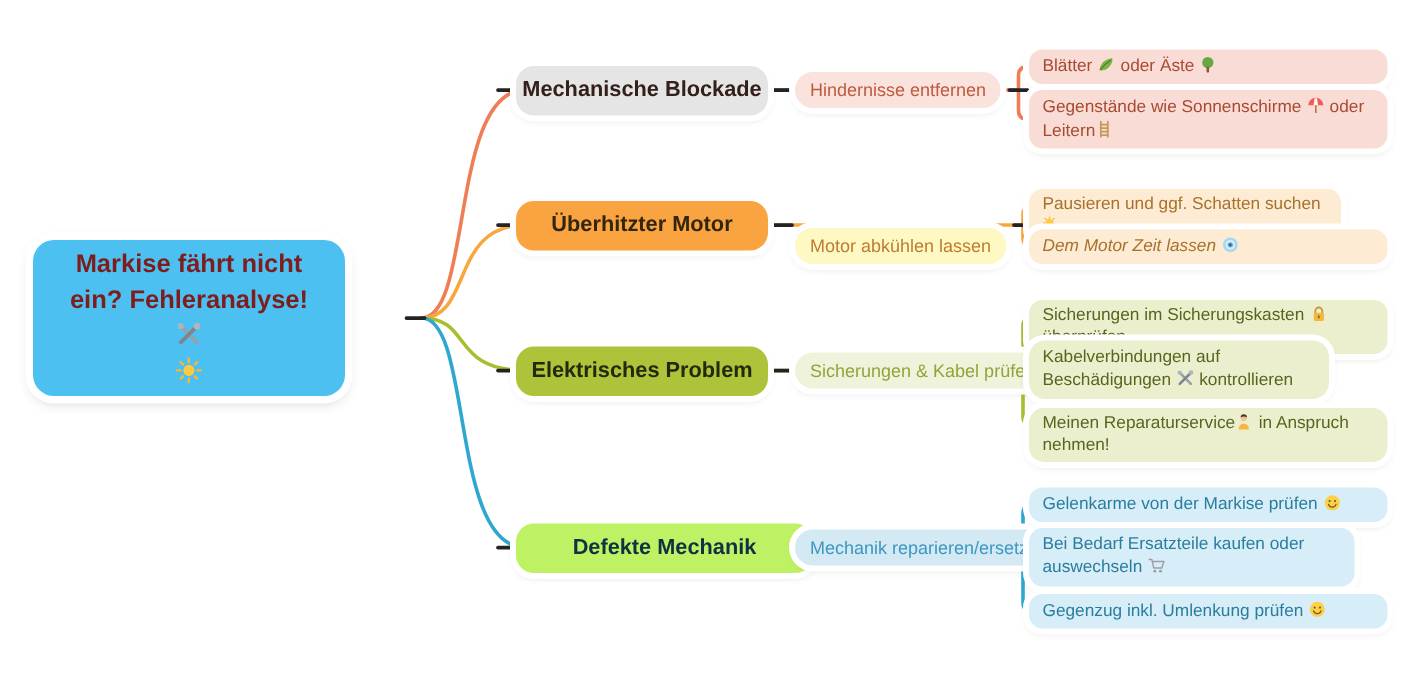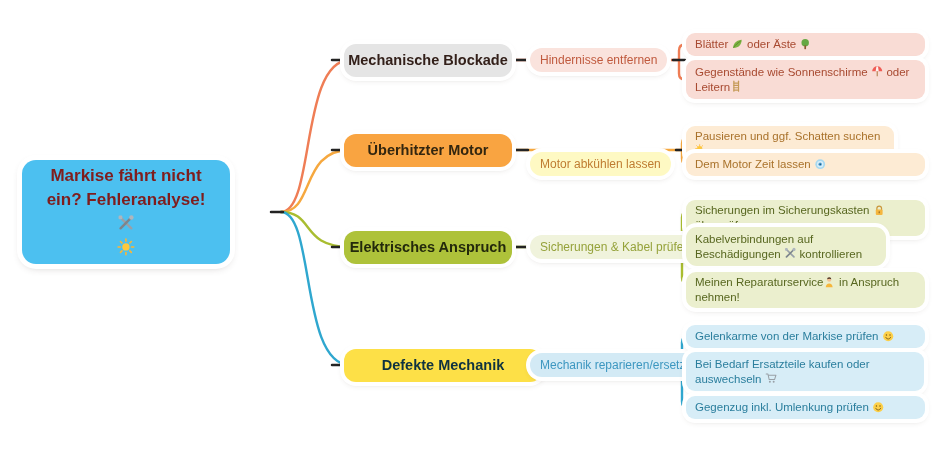--- a/index.html
+++ b/index.html
@@ -141,7 +141,7 @@
           <path d="M5 13.6 a2.7 2.7 0 0 1 .6 -5.3 a3.2 3.2 0 0 1 6 1 a2.2 2.2 0 0 1 -.4 4.3 Z" fill="#eef2f5" stroke="#c6ccd2" stroke-width="0.8"></path>
         </svg></span>
     </div>
-    <div class="node leaf-node" style="left: 686px; top: 153px; width: 239px; min-height: 23px; background: rgb(253, 235, 212); color: rgb(169, 114, 43);">
+    <div class="node leaf-node" style="left: 686px; top: 153px; width: 239px; min-height: 23px; background: rgb(253, 235, 212); color: rgb(169, 114, 43); font-style: italic;">
       <span class="txt">Dem Motor Zeit lassen <svg class="ic" viewBox="0 0 16 16">
           <circle cx="8" cy="8" r="6.3" fill="#a6d8f0"></circle>
           <circle cx="8" cy="8" r="4.1" fill="#d9eef8"></circle>

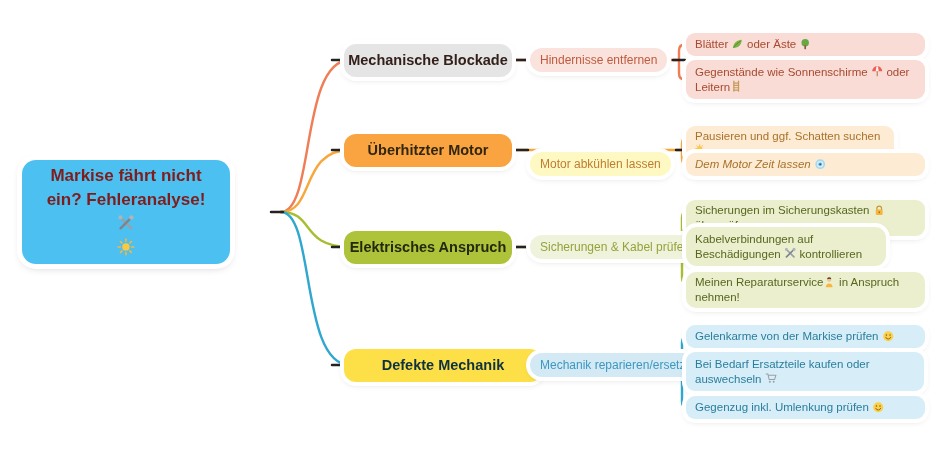--- a/index.html
+++ b/index.html
@@ -149,7 +149,7 @@
           <circle cx="8" cy="8" r="1" fill="#17476b"></circle>
         </svg></span>
     </div>
-    <div class="node branch-node" style="left: 344px; top: 230.5px; width: 168px; height: 33px; background: rgb(174, 194, 58); color: rgb(35, 41, 12);">Elektrisches Anspruch</div>
+    <div class="node branch-node" style="left: 344px; top: 230.5px; width: 168px; height: 33px; background: rgb(174, 194, 58); color: rgb(35, 41, 12);">Elektrisches Problem</div>
     <div class="node sub-node" style="left: 530px; top: 235px; height: 24px; background: rgb(240, 243, 220); color: rgb(149, 162, 58);">Sicherungen &amp; Kabel prüfen</div>
     <div class="node leaf-node" style="left: 686px; top: 200px; width: 239px; min-height: 23px; background: rgb(235, 239, 206); color: rgb(87, 102, 31);">
       <span class="txt">Sicherungen im Sicherungskasten <svg class="ic" viewBox="0 0 16 16">

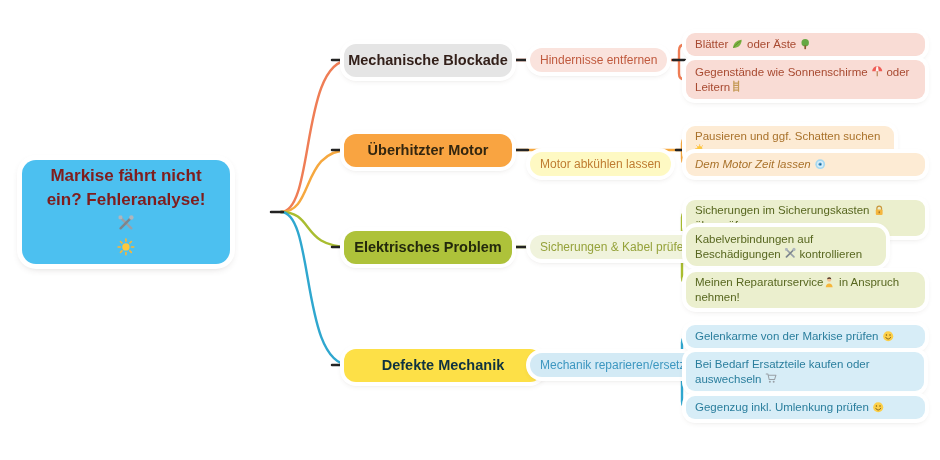--- a/index.html
+++ b/index.html
@@ -173,7 +173,7 @@
           <path d="M3.6 14.6 c0 -3.2 2 -4.9 4.4 -4.9 s4.4 1.7 4.4 4.9 Z" fill="#f6b73c"></path>
         </svg> in Anspruch nehmen!</span>
     </div>
-    <div class="node branch-node" style="left: 344px; top: 348.5px; width: 198px; height: 33px; background: #fde047; color: rgb(15, 50, 64);">Defekte Mechanik</div>
+    <div class="node branch-node" style="left: 344px; top: 348.5px; width: 198px; height: 33px; background: #bef264; color: rgb(15, 50, 64);">Defekte Mechanik</div>
     <div class="node sub-node" style="left: 530px; top: 353px; height: 24px; background: rgb(211, 234, 245); color: rgb(61, 151, 192);">Mechanik reparieren/ersetzen</div>
     <div class="node leaf-node" style="left: 686px; top: 325px; width: 239px; min-height: 23px; background: rgb(215, 237, 247); color: rgb(42, 126, 157);">
       <span class="txt">Gelenkarme von der Markise prüfen <svg class="ic" viewBox="0 0 16 16">

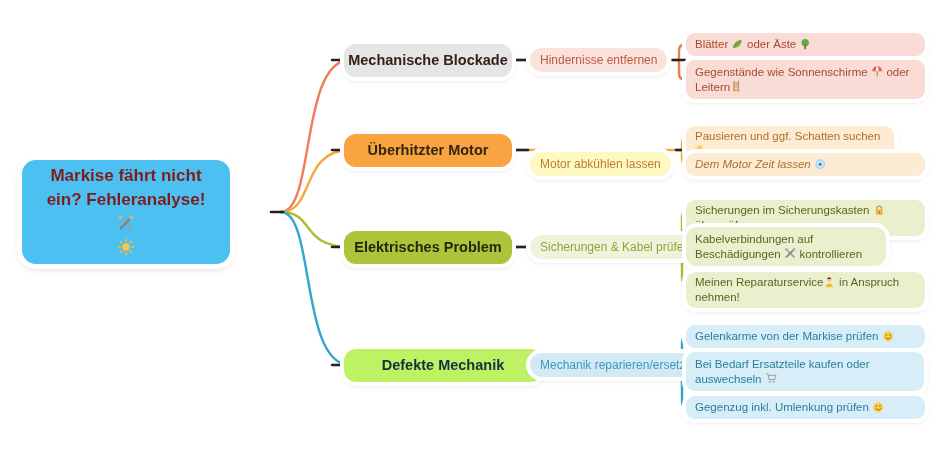--- a/index.html
+++ b/index.html
@@ -183,7 +183,7 @@
           <path d="M4.8 9.4 a3.4 3.4 0 0 0 6.4 0" fill="none" stroke="#7a5b17" stroke-width="1.1" stroke-linecap="round"></path>
         </svg></span>
     </div>
-    <div class="node leaf-node" style="left: 686px; top: 352px; width: 238px; min-height: 39px; background: rgb(215, 237, 247); color: rgb(42, 126, 157);">
+    <div class="node leaf-node" style="left: 686px; top: 352px; width: 217px; min-height: 39px; background: rgb(215, 237, 247); color: rgb(42, 126, 157);">
       <span class="txt">Bei Bedarf Ersatzteile kaufen oder auswechseln <svg class="ic" viewBox="0 0 16 16">
           <g fill="none" stroke="#99a0a7" stroke-width="1.3" stroke-linecap="round" stroke-linejoin="round">
             <path d="M1.5 2.5 h2.2 l1.7 7.3 h6.9 l1.8 -5.6 H4.4"></path>

